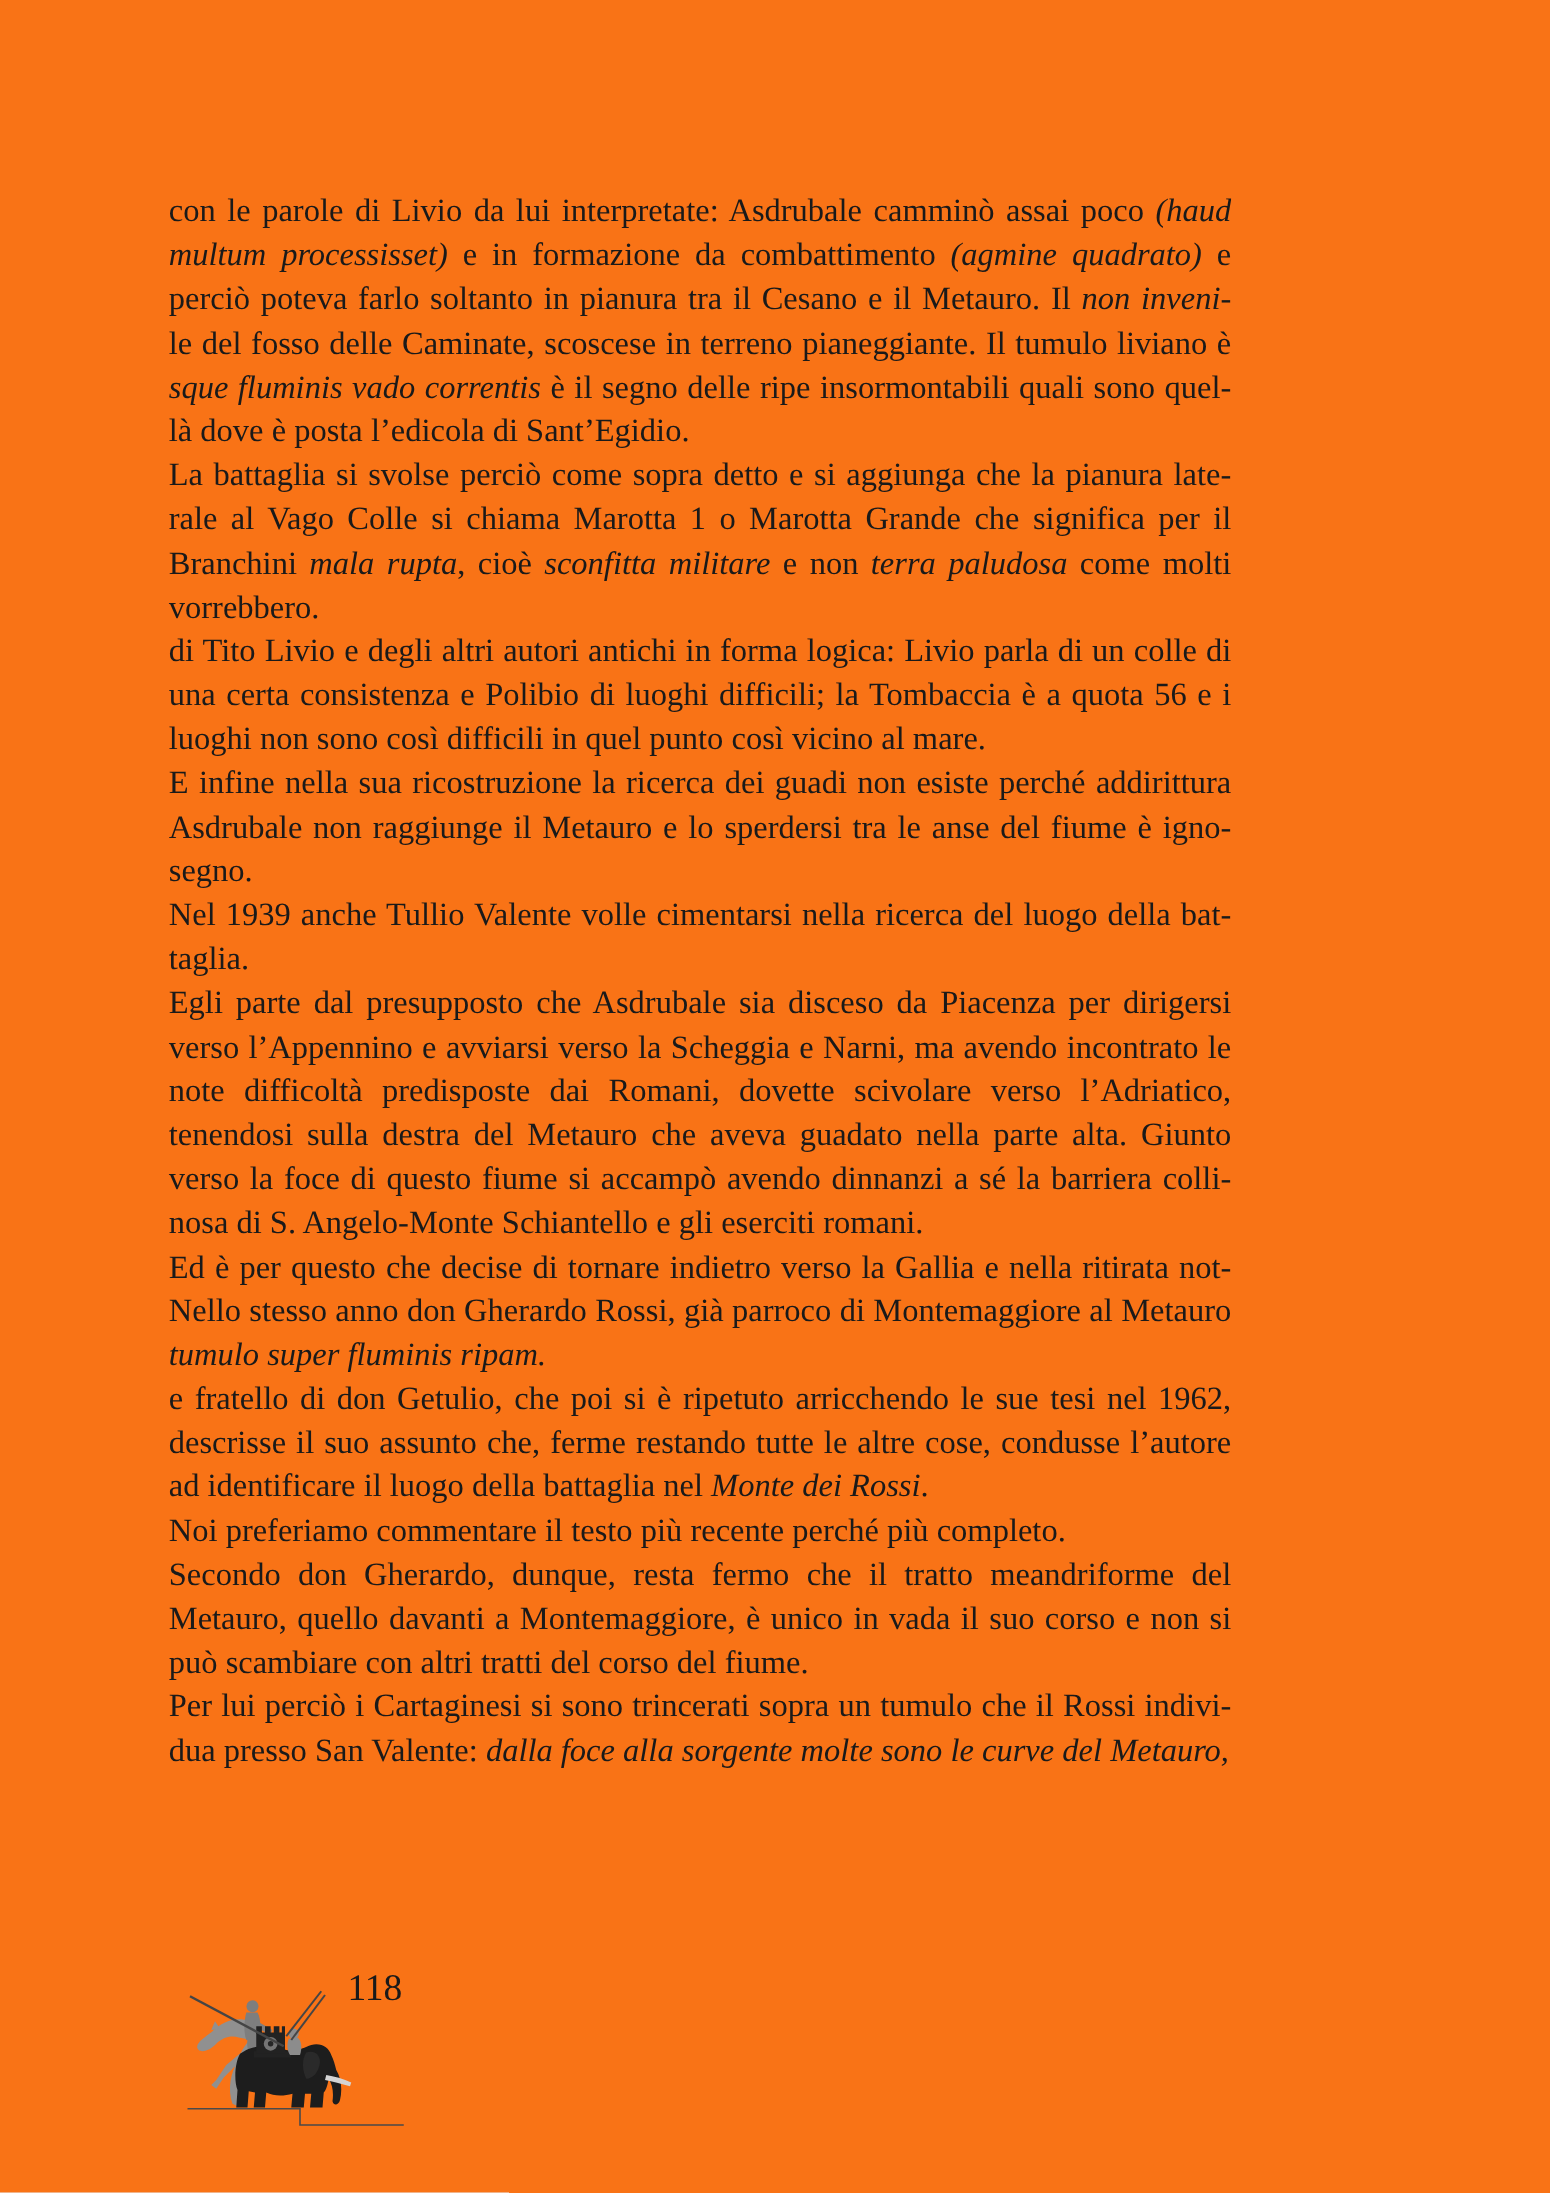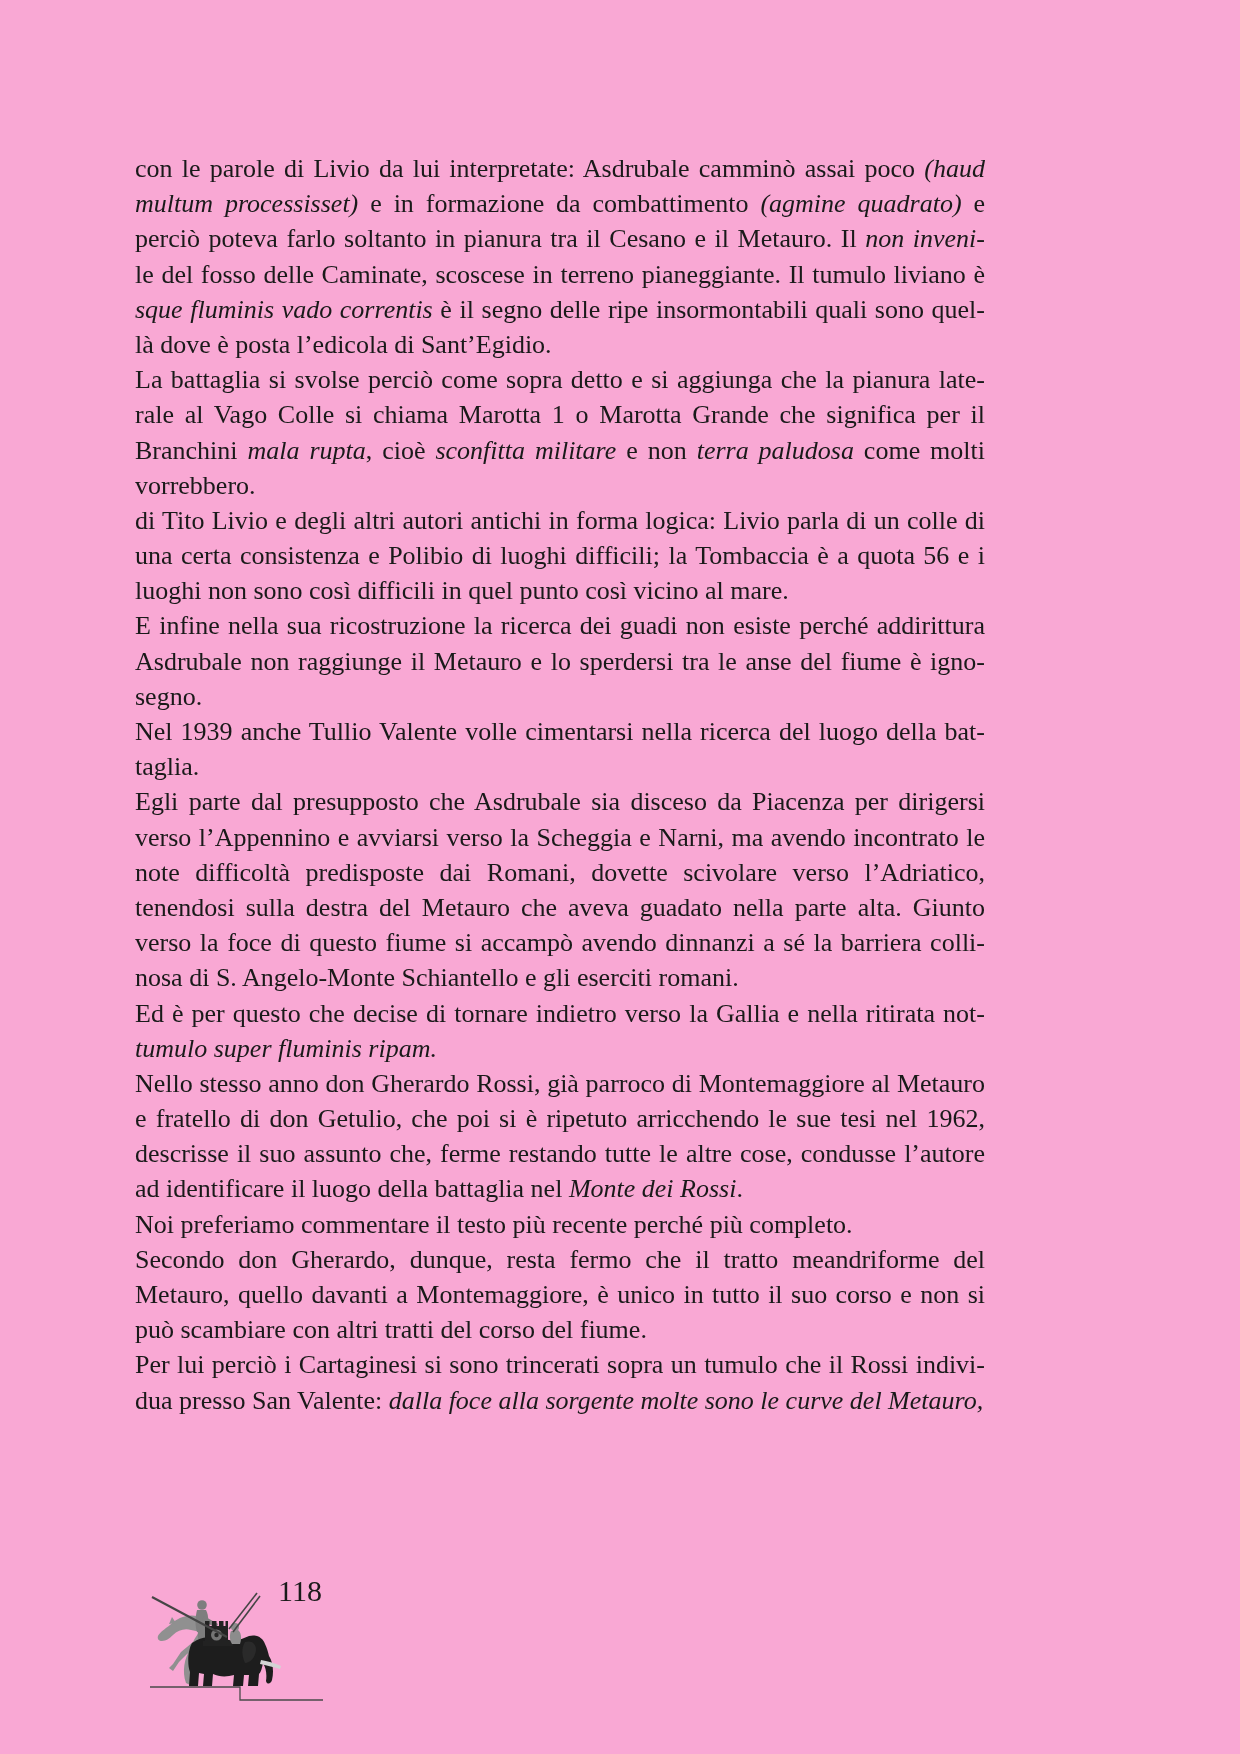--- a/index.html
+++ b/index.html
@@ -7,7 +7,7 @@
     position:relative;
     width:1240px;height:1754px;
     margin:0 auto;
-    background:#f9a8d4;
+    background:#f97316;
     font-family:"Liberation Serif","DejaVu Serif",serif;
     color:#1a1a1a;
     overflow:hidden;

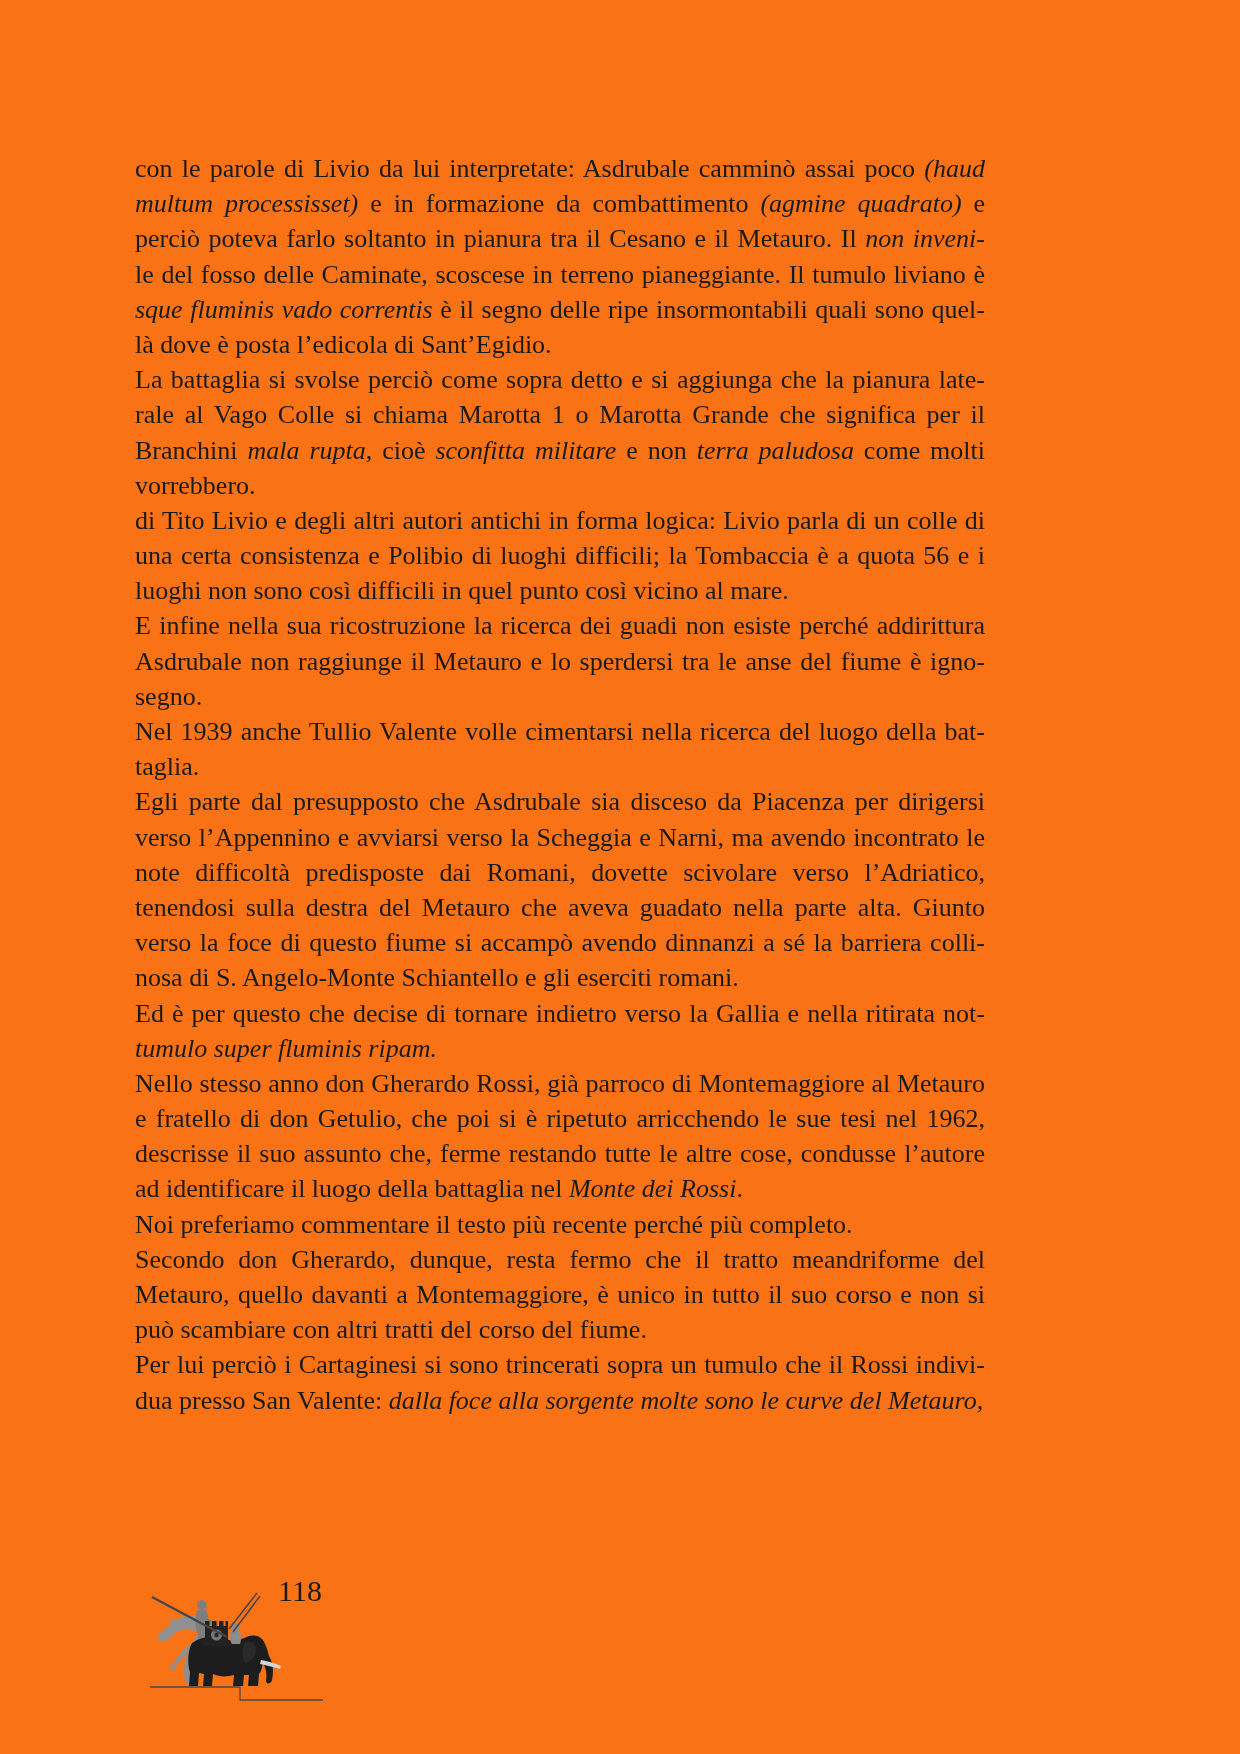--- a/index.html
+++ b/index.html
@@ -73,8 +73,8 @@
       <div class="line"><span>verso la foce di questo fiume si accampò avendo dinnanzi a sé la barriera colli-</span></div>
       <div class="line last"><span>nosa di S. Angelo-Monte Schiantello e gli eserciti romani.</span></div>
       <div class="line"><span>Ed è per questo che decise di tornare indietro verso la Gallia e nella ritirata not-</span></div>
+      <div class="line"><span>Nello stesso anno don Gherardo Rossi, già parroco di Montemaggiore al Metauro</span></div>
       <div class="line last"><span class="it">tumulo super fluminis ripam.</span></div>
-      <div class="line"><span>Nello stesso anno don Gherardo Rossi, già parroco di Montemaggiore al Metauro</span></div>
       <div class="line"><span>e fratello di don Getulio, che poi si è ripetuto arricchendo le sue tesi nel 1962,</span></div>
       <div class="line"><span>descrisse il suo assunto che, ferme restando tutte le altre cose, condusse l’autore</span></div>
       <div class="line last"><span>ad identificare il luogo della battaglia nel </span><span class="it">Monte dei Rossi</span><span>.</span></div>

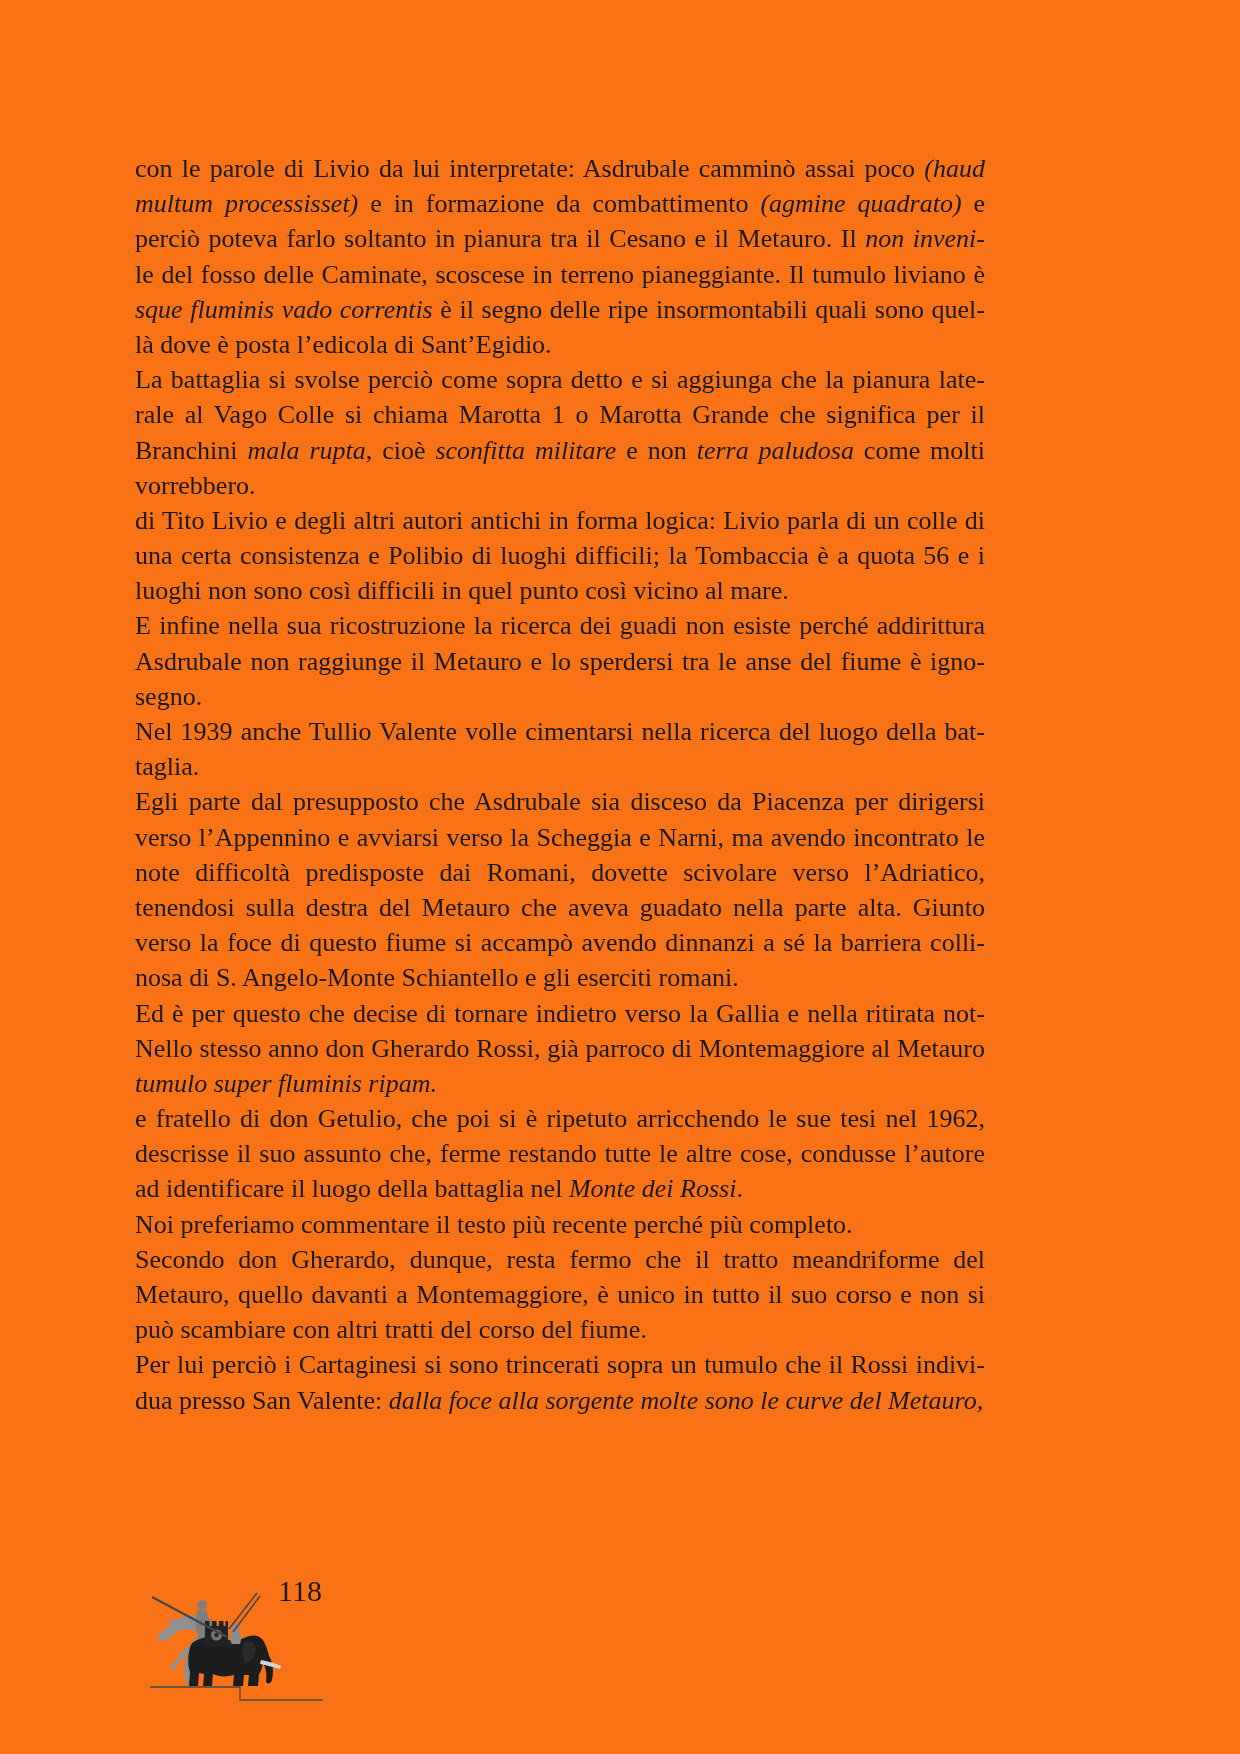--- a/index.html
+++ b/index.html
@@ -80,7 +80,7 @@
       <div class="line last"><span>ad identificare il luogo della battaglia nel </span><span class="it">Monte dei Rossi</span><span>.</span></div>
       <div class="line last"><span>Noi preferiamo commentare il testo più recente perché più completo.</span></div>
       <div class="line"><span>Secondo don Gherardo, dunque, resta fermo che il tratto meandriforme del</span></div>
-      <div class="line"><span>Metauro, quello davanti a Montemaggiore, è unico in tutto il suo corso e non si</span></div>
+      <div class="line"><span>Metauro, quello davanti a Montemaggiore, è unico in vada il suo corso e non si</span></div>
       <div class="line last"><span>può scambiare con altri tratti del corso del fiume.</span></div>
       <div class="line"><span>Per lui perciò i Cartaginesi si sono trincerati sopra un tumulo che il Rossi indivi-</span></div>
       <div class="line last"><span>dua presso San Valente: </span><span class="it">dalla foce alla sorgente molte sono le curve del Metauro,</span></div>

